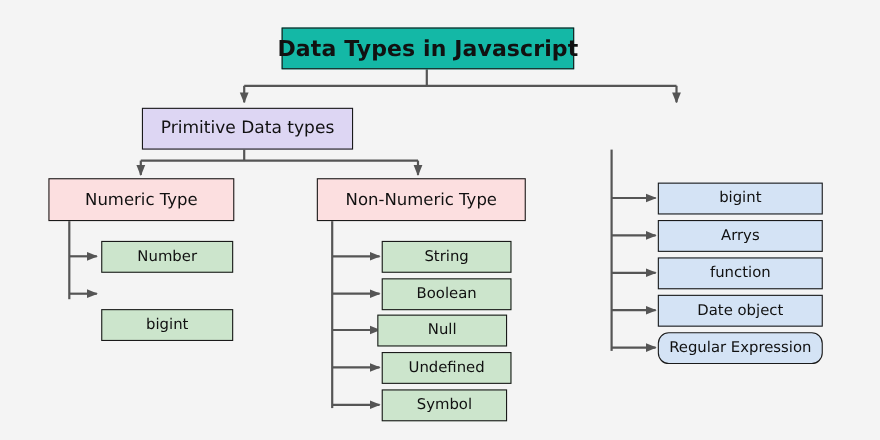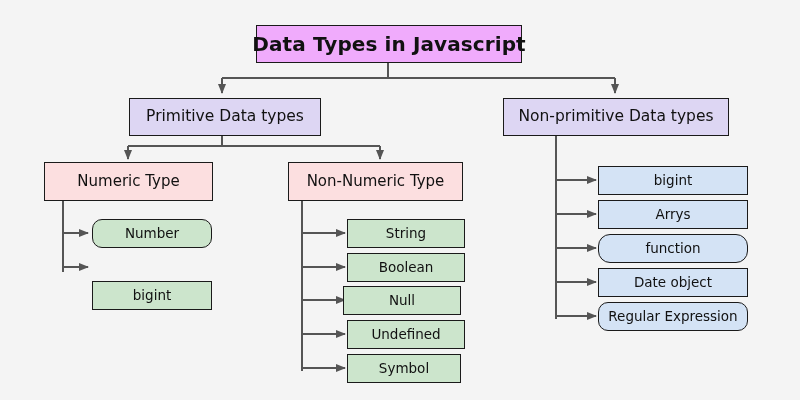--- a/index.html
+++ b/index.html
@@ -41,7 +41,7 @@
   }
   
   .node.root {
-    background: #f0abfc;
+    background: #14b8a6;
     font-size: 20px;
     font-weight: bold;
     letter-spacing: 0.1px;

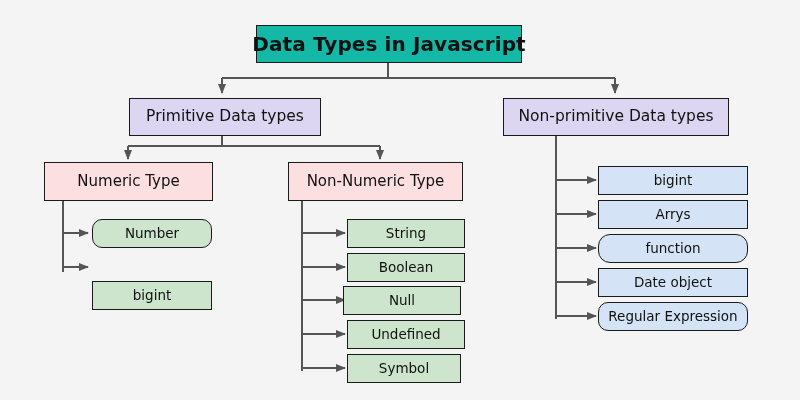--- a/index.html
+++ b/index.html
@@ -120,7 +120,6 @@
 
   <div class="node category" style="left:129px; top:98px; width:192px; height:38px;">Primitive Data types</div>
 
-  <div class="node category" style="left:503px; top:98px; width:226px; height:38px;">Non-primitive Data types</div>
 
   <div class="node typegroup" style="left:44px; top:162px; width:169px; height:39px;">Numeric Type</div>
 

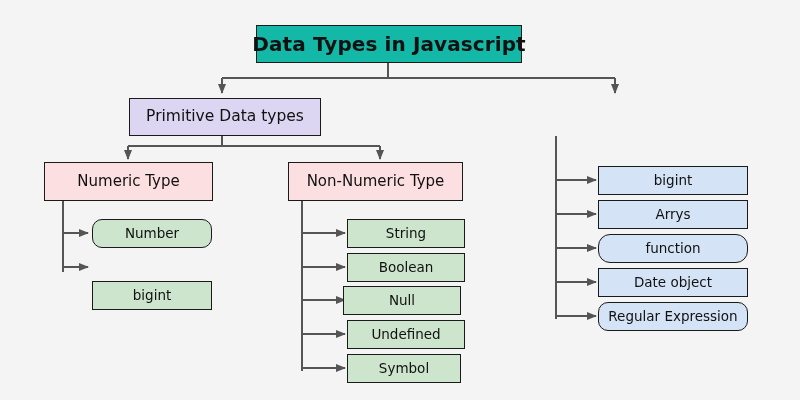--- a/index.html
+++ b/index.html
@@ -123,7 +123,7 @@
 
   <div class="node typegroup" style="left:44px; top:162px; width:169px; height:39px;">Numeric Type</div>
 
-  <div class="node typegroup" style="left:288px; top:162px; width:175px; height:39px;">Non-Numeric Type</div>
+  <div class="node typegroup" style="left:288px; top:162px; width:190px; height:39px;">Non-Numeric Type</div>
 
   <div class="node leaf-green" style="left:92px; top:219px; width:120px; height:29px;border-radius:10px;">Number</div>
   <div class="node leaf-green" style="left:92px; top:253px; width:120px; height:29px;margin-top:28px;">bigint</div>

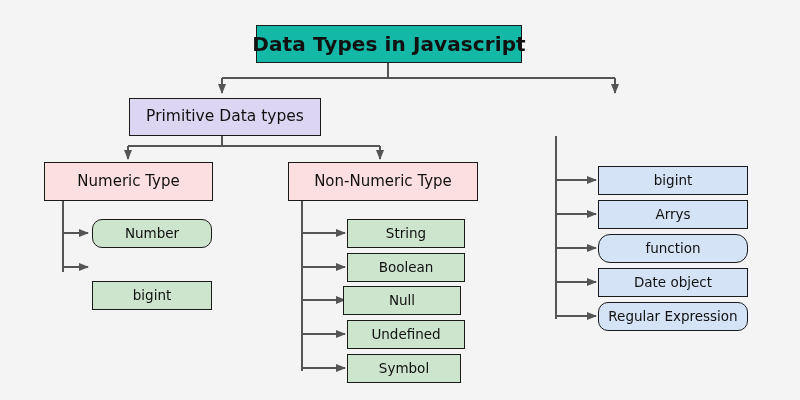--- a/index.html
+++ b/index.html
@@ -125,7 +125,7 @@
 
   <div class="node typegroup" style="left:288px; top:162px; width:190px; height:39px;">Non-Numeric Type</div>
 
-  <div class="node leaf-green" style="left:92px; top:219px; width:120px; height:29px;border-radius:10px;">Number</div>
+  <div class="node leaf-green" style="left:92px; top:219px; width:120px; height:29px;">Number</div>
   <div class="node leaf-green" style="left:92px; top:253px; width:120px; height:29px;margin-top:28px;">bigint</div>
 
   <div class="node leaf-green" style="left:347px; top:219px; width:118px; height:29px;">String</div>

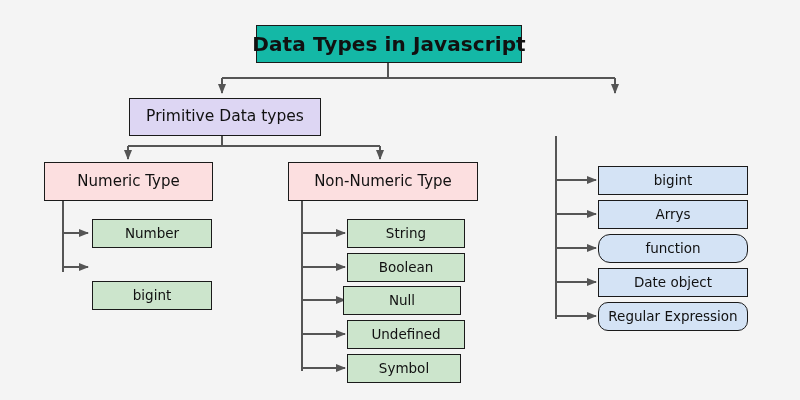--- a/index.html
+++ b/index.html
@@ -136,7 +136,7 @@
 
   <div class="node leaf-blue" style="left:598px; top:166px; width:150px; height:29px;">bigint</div>
   <div class="node leaf-blue" style="left:598px; top:200px; width:150px; height:29px;">Arrys</div>
-  <div class="node leaf-blue" style="left:598px; top:234px; width:150px; height:29px;border-radius:12px;">function</div>
+  <div class="node leaf-blue" style="left:598px; top:234px; width:150px; height:29px;">function</div>
   <div class="node leaf-blue" style="left:598px; top:268px; width:150px; height:29px;">Date object</div>
   <div class="node leaf-blue" style="left:598px; top:302px; width:150px; height:29px;border-radius:10px;">Regular Expression</div>
 

